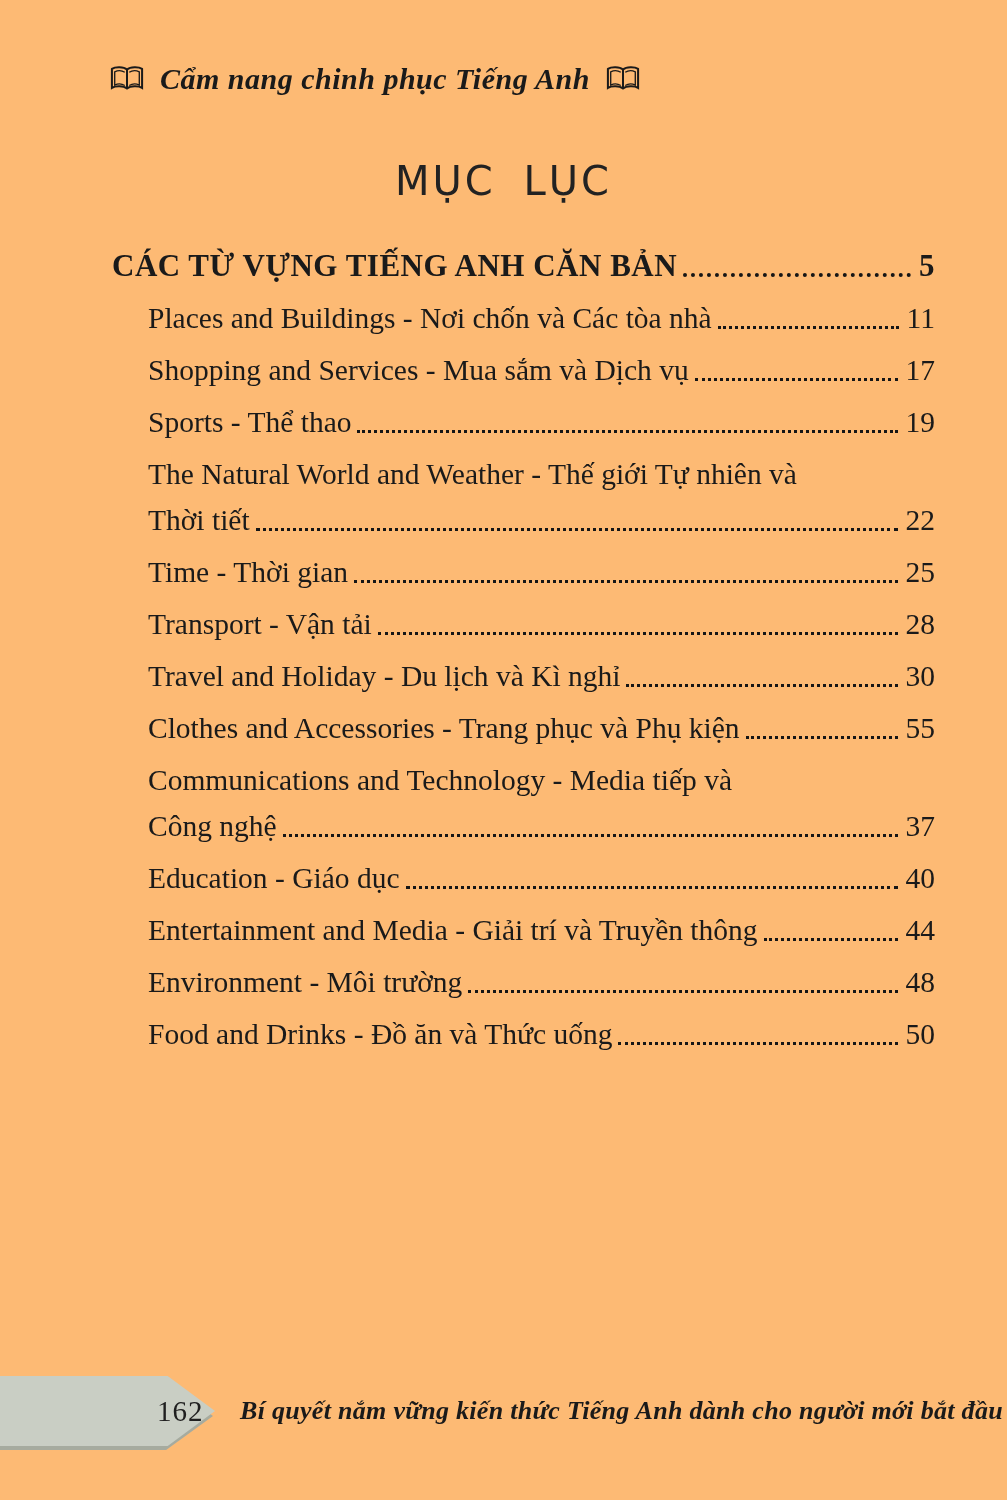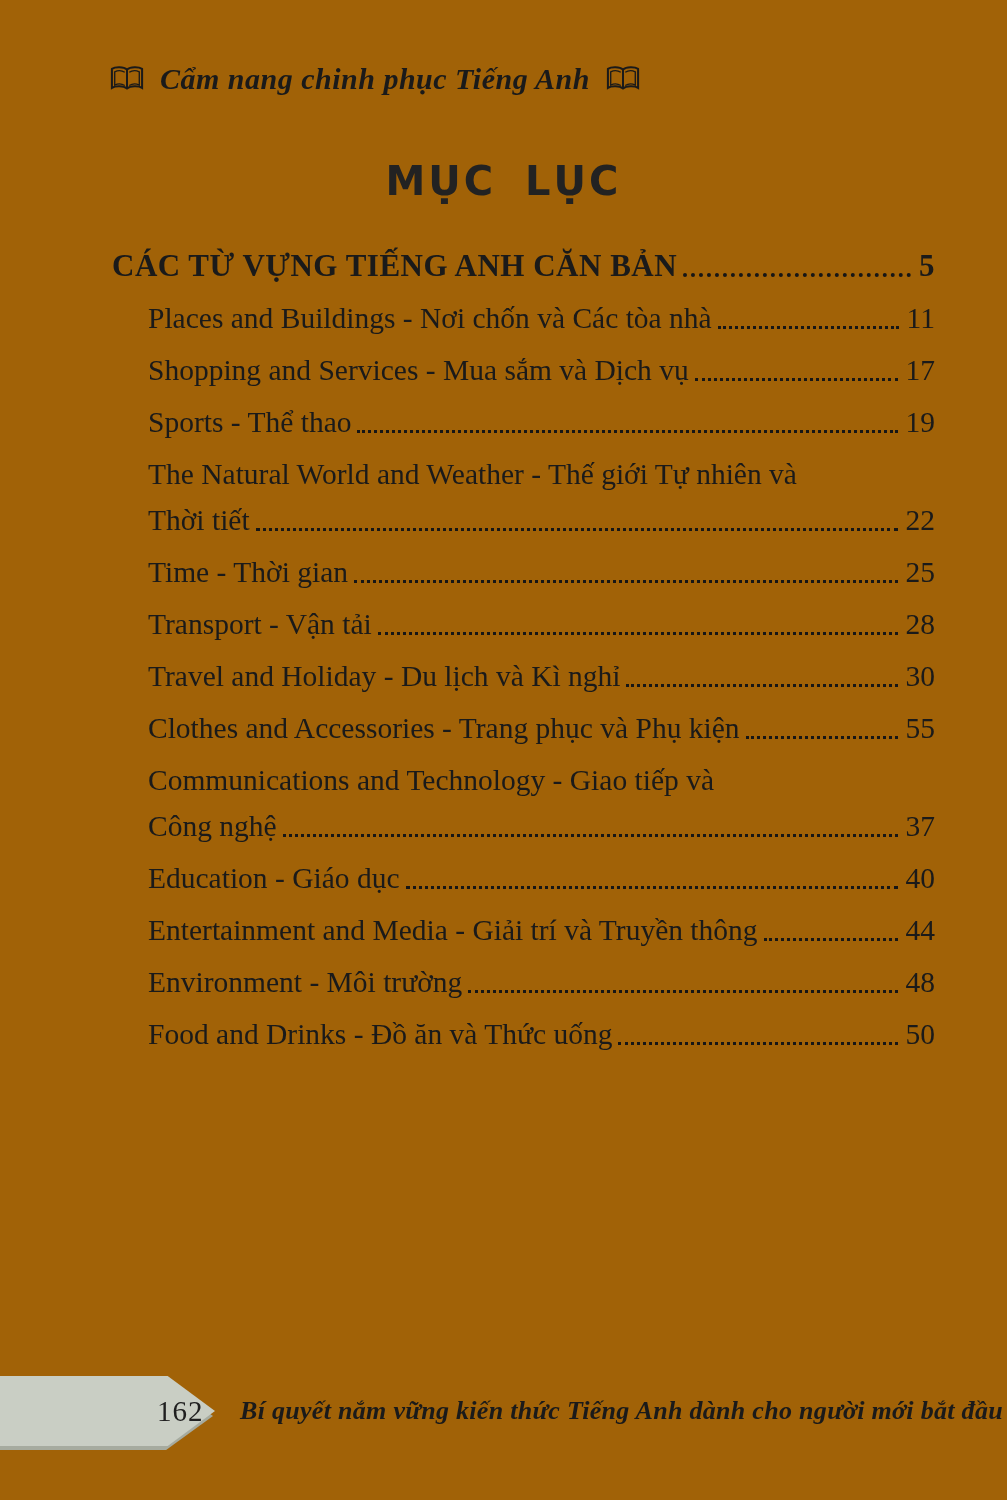--- a/index.html
+++ b/index.html
@@ -8,7 +8,7 @@
     position: relative;
     width: 1007px;
     height: 1500px;
-    background: #a16207;
+    background: #fdba74;
     font-family: "Liberation Serif", serif;
     color: #1a1a1a;
     overflow: hidden;

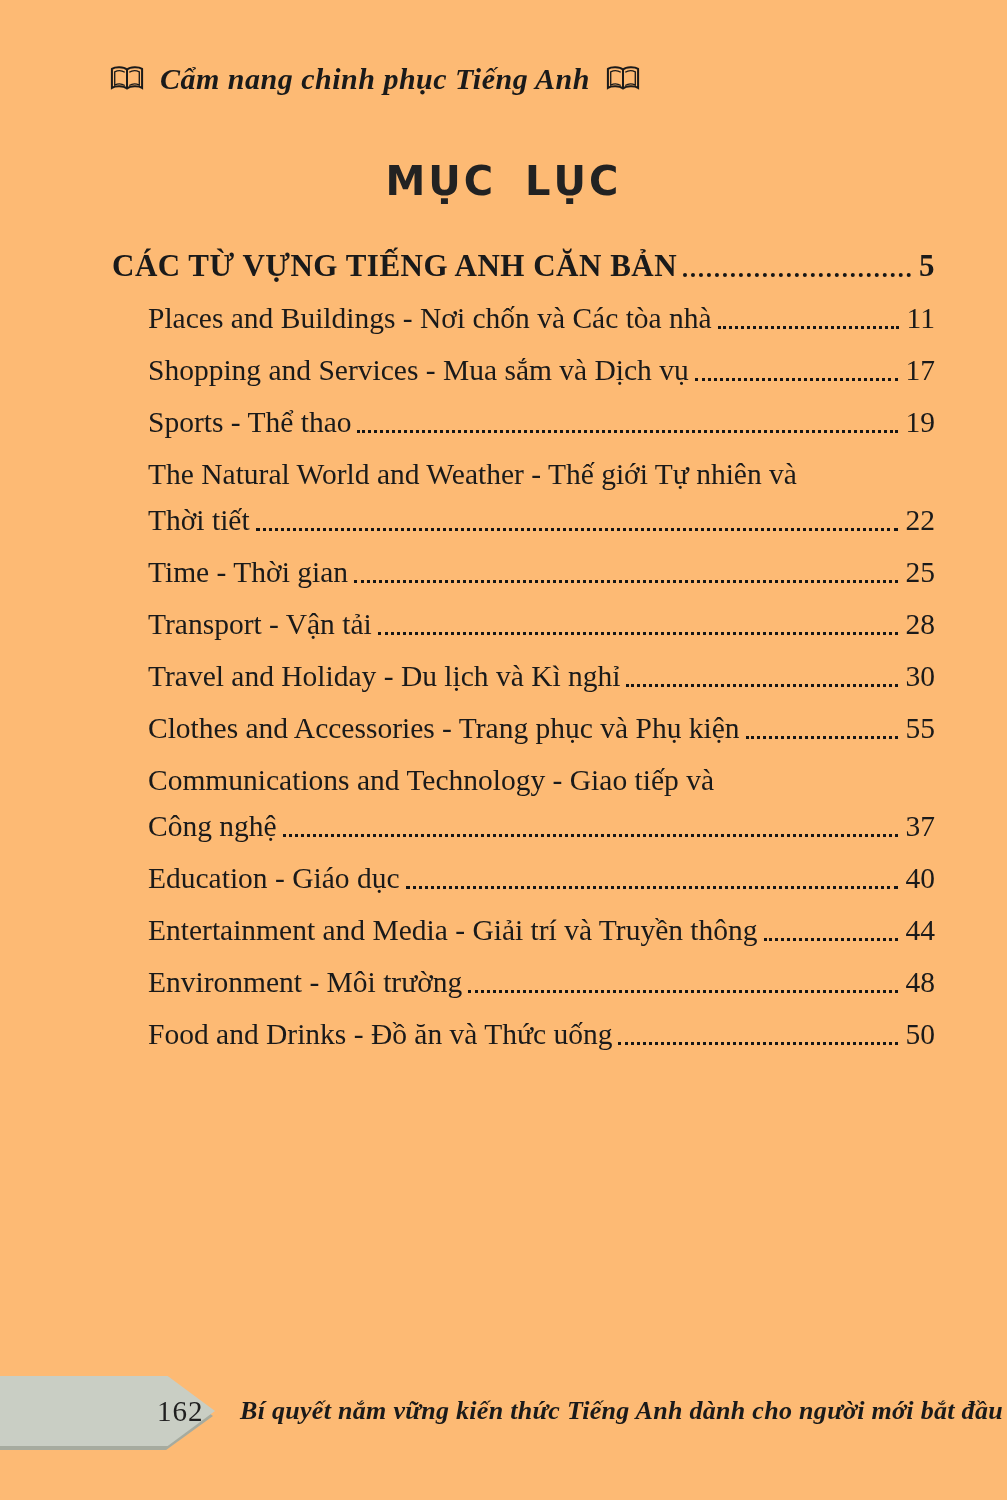--- a/index.html
+++ b/index.html
@@ -39,7 +39,7 @@
     width: 100%;
     text-align: center;
     font-family: "DejaVu Sans", sans-serif;
-    font-weight: 700;
+    font-weight: 400;
     font-size: 40px;
     letter-spacing: 3px;
     word-spacing: 12px;

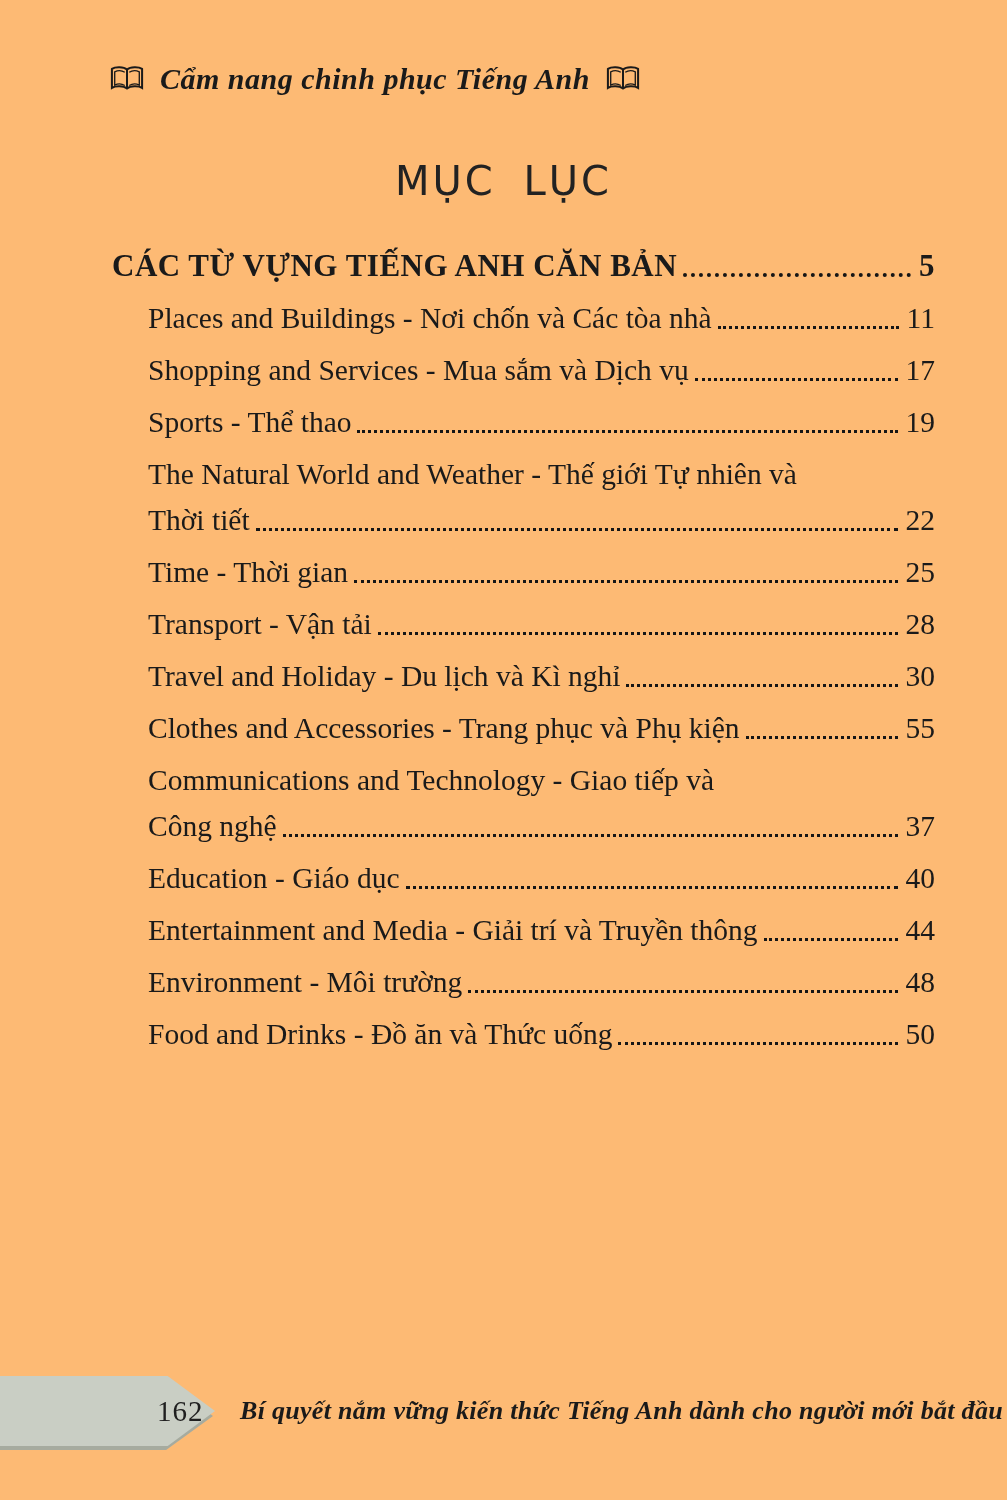--- a/index.html
+++ b/index.html
@@ -225,7 +225,7 @@
 
     <div class="toc-entry sub">
       <div class="toc-line wrap-first">
-        <span class="entry-text">Communications and Technology - Giao tiếp và</span>
+        <span class="entry-text">Communications and Technology - Media tiếp và</span>
       </div>
       <div class="toc-line">
         <span class="entry-text">Công nghệ</span>

